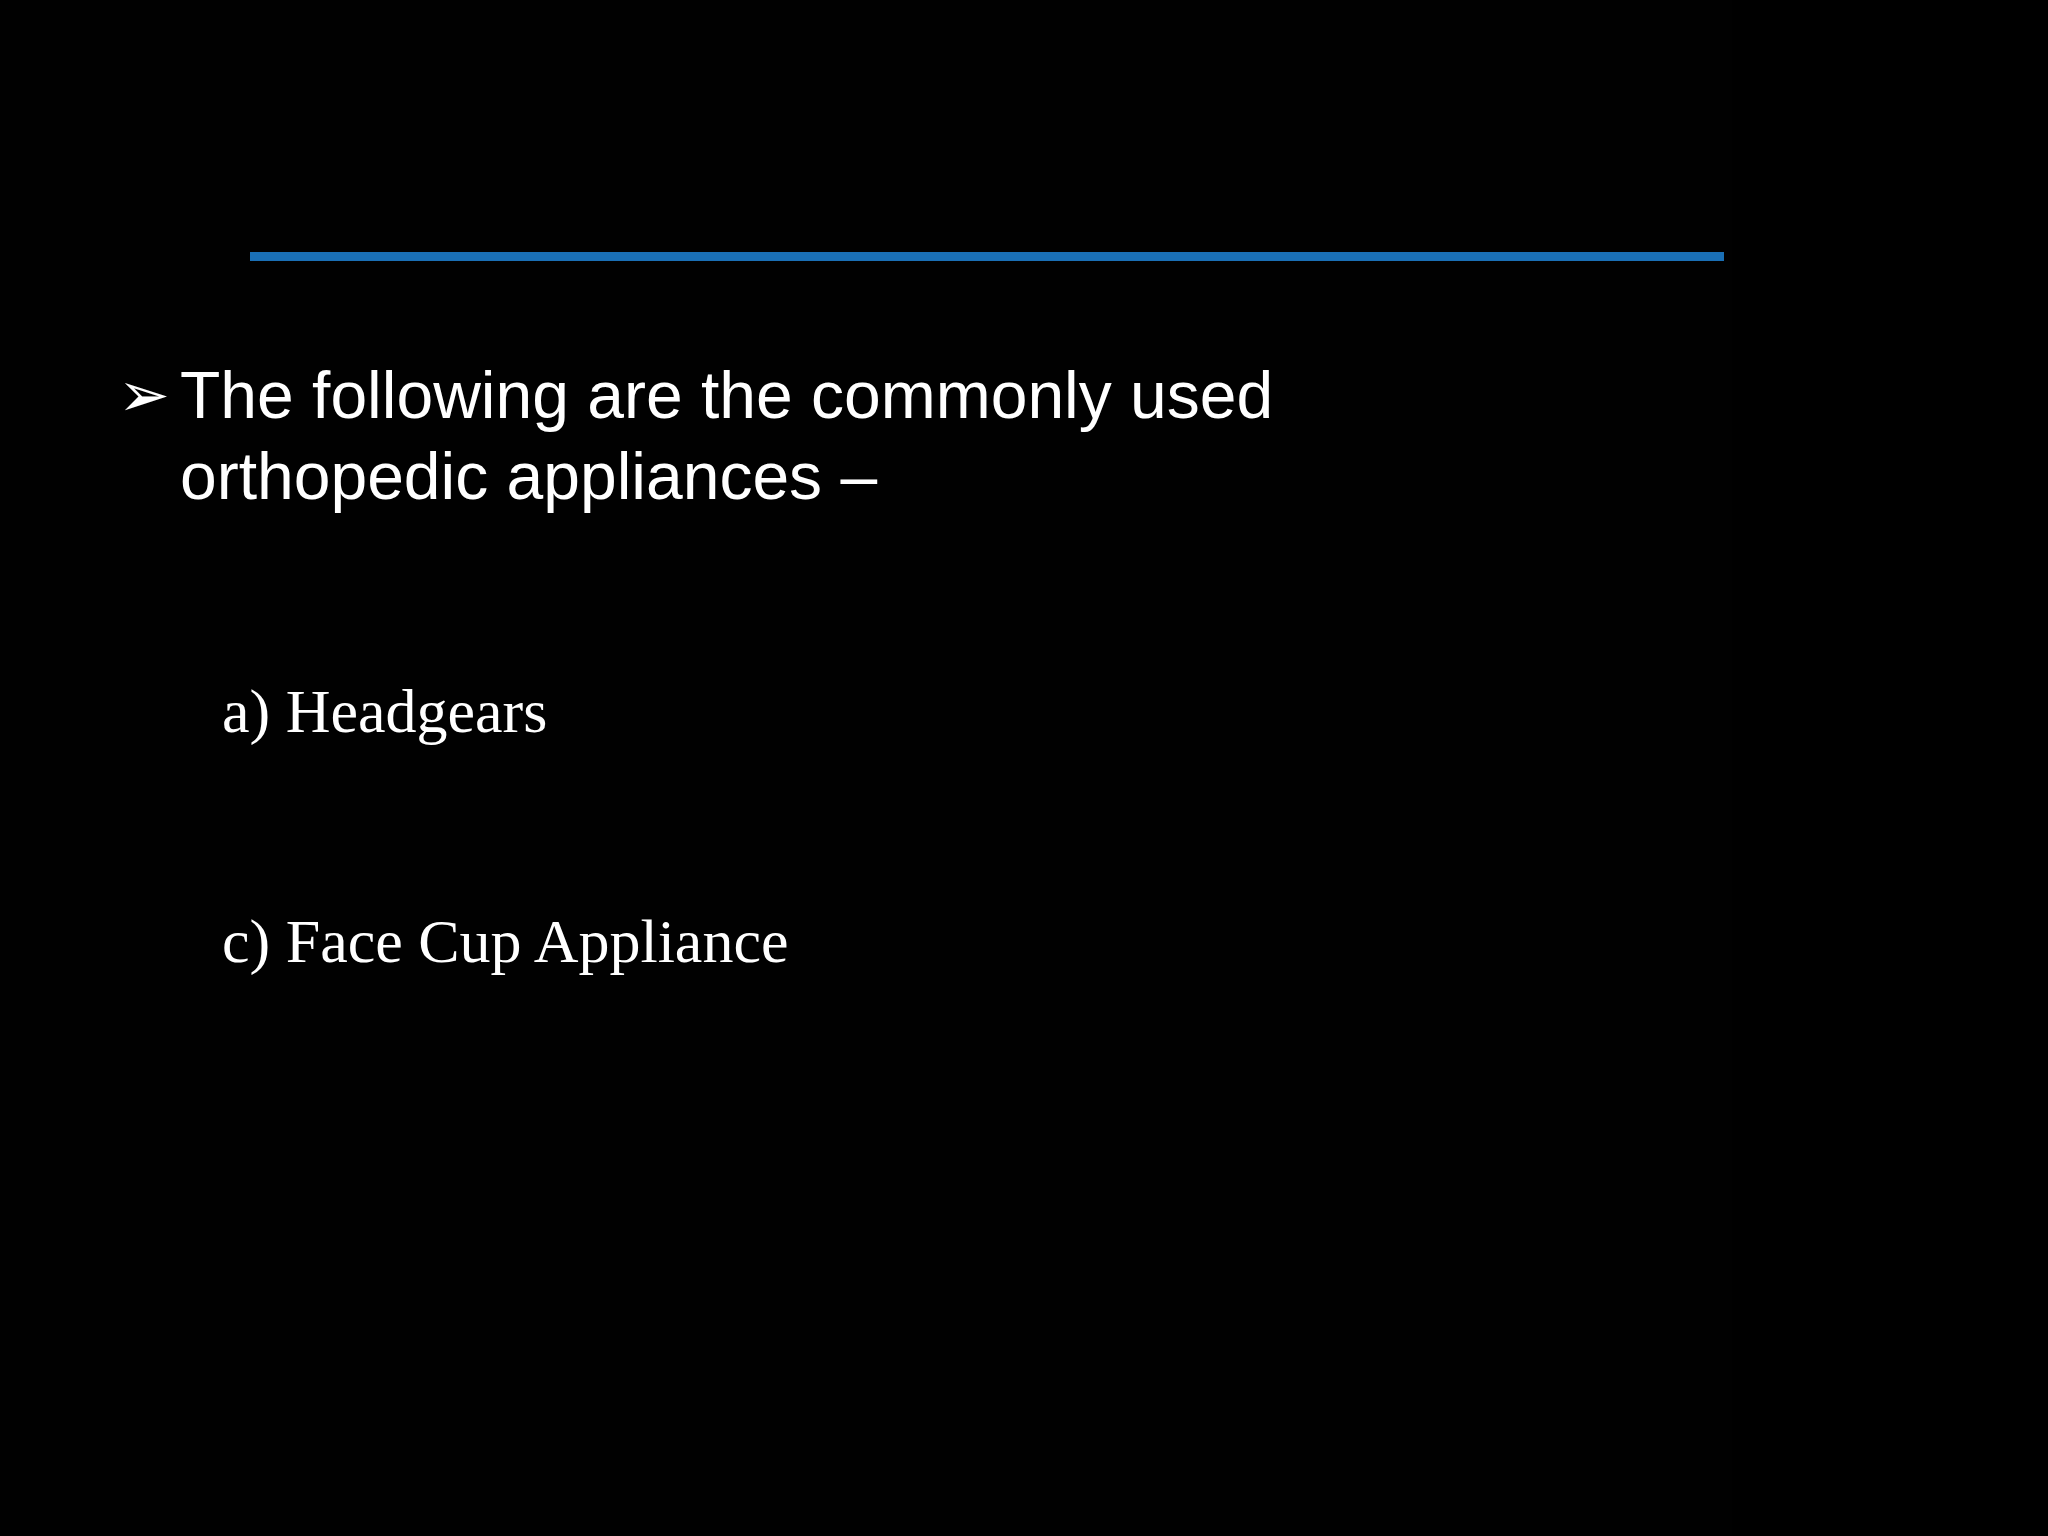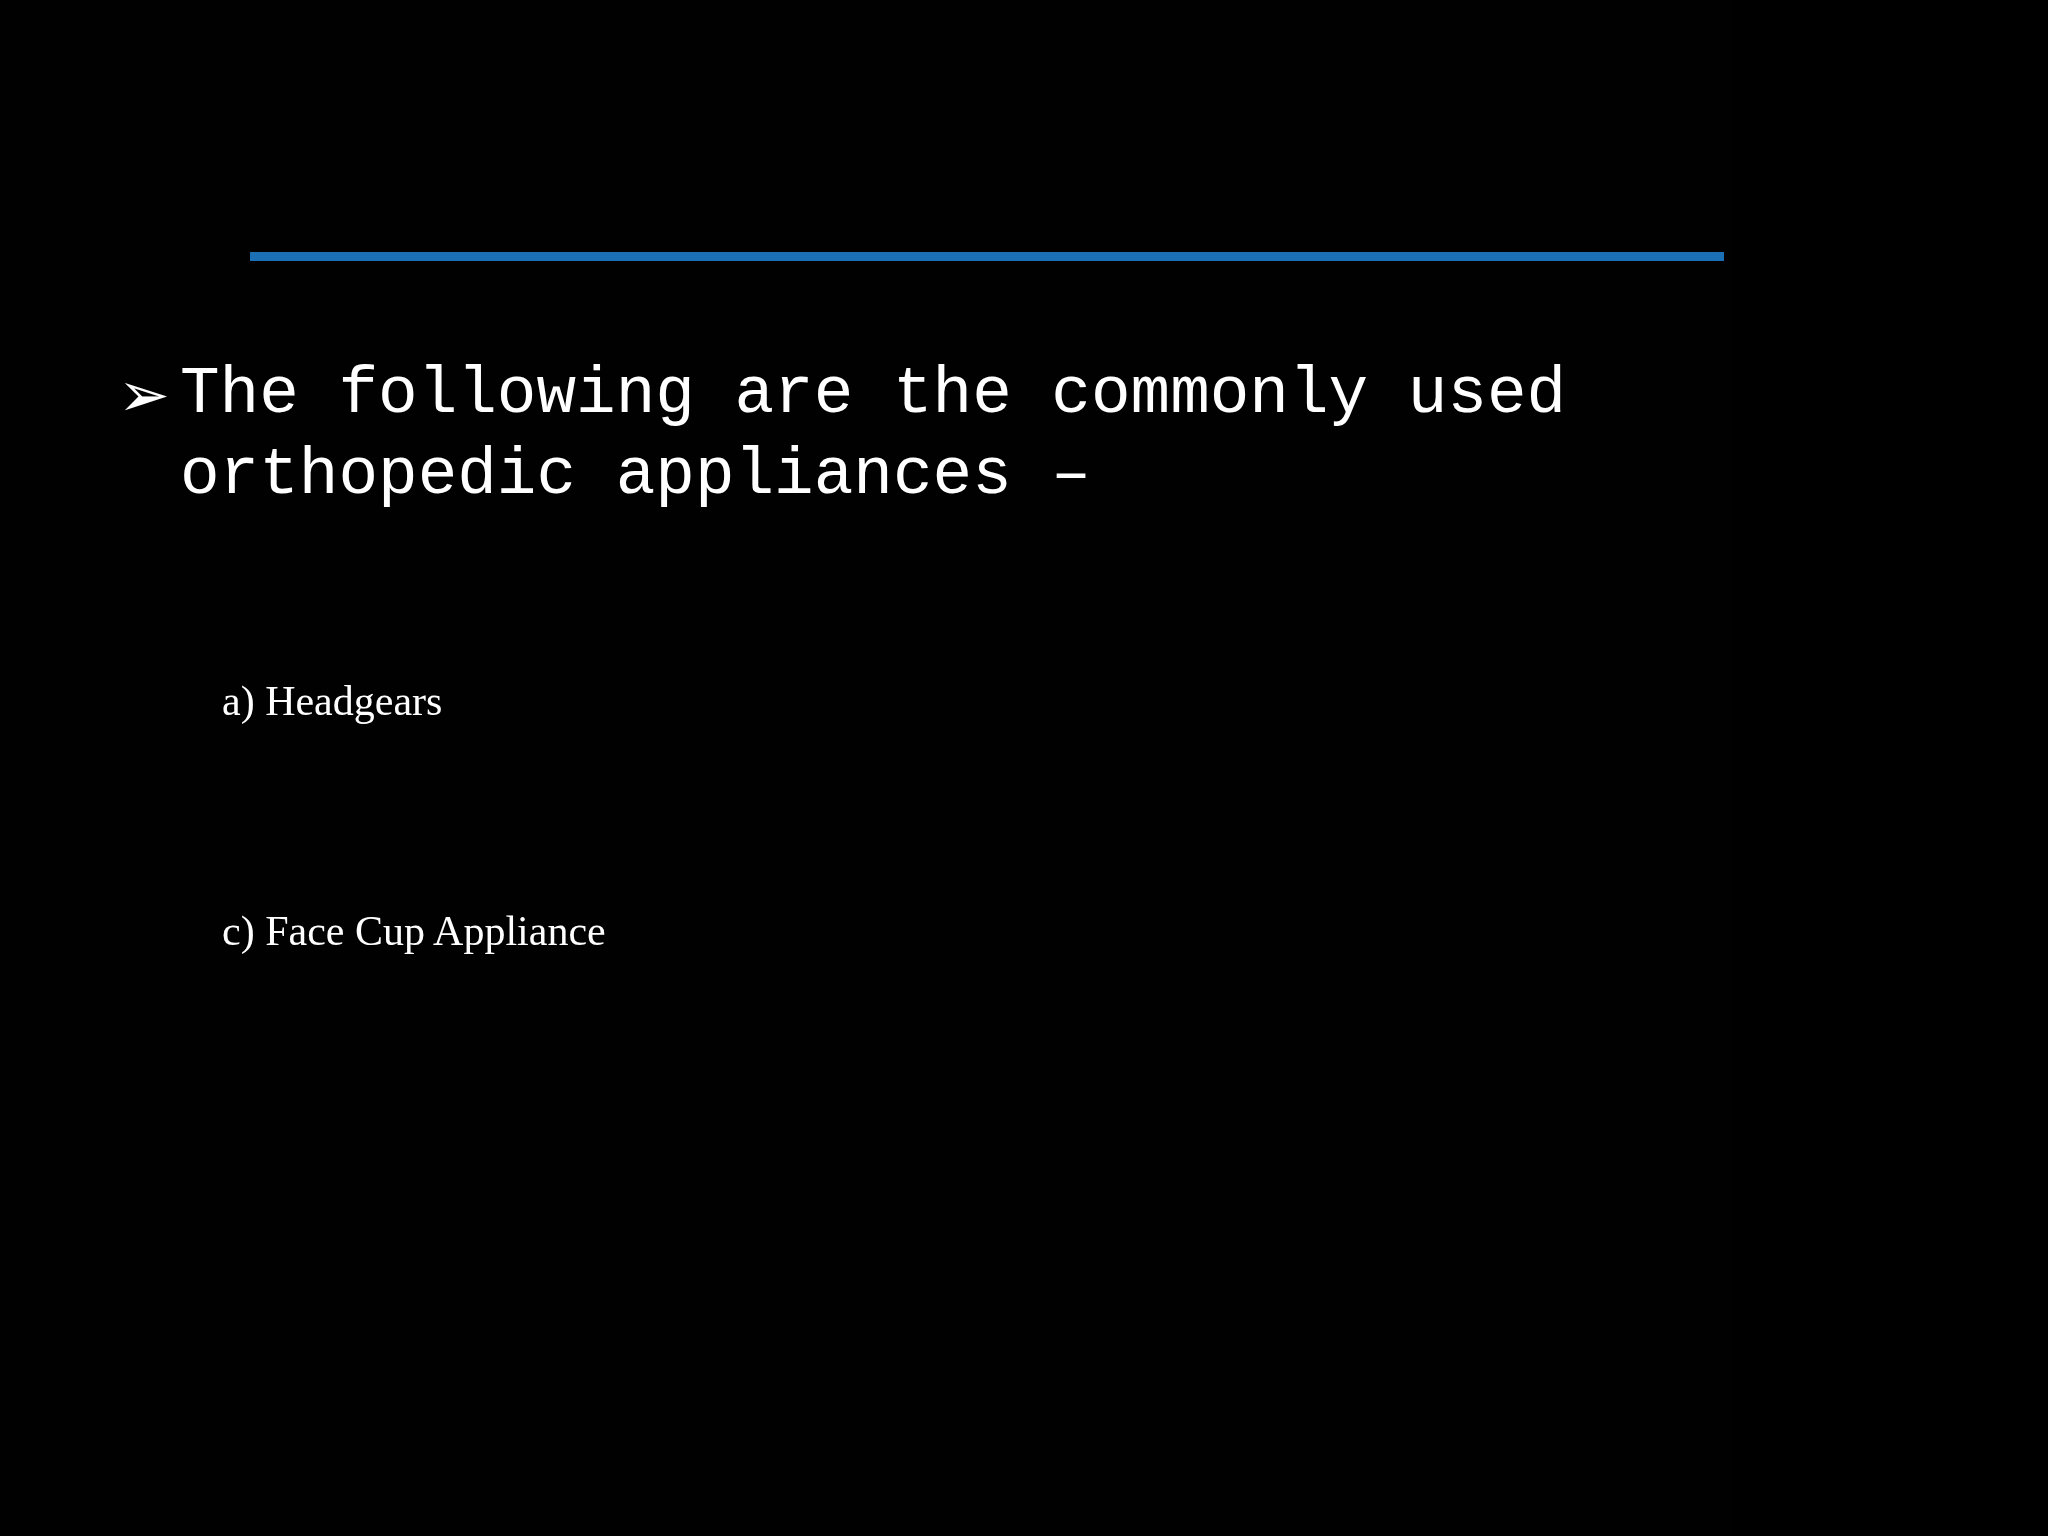--- a/index.html
+++ b/index.html
@@ -95,7 +95,7 @@
     color: #FFFFFF;
     font-size: 66px;
     line-height: 1.22;
-    font-family: Liberation Mono, monospace;
+    font-family: Liberation Sans, sans-serif;
   }
 
   

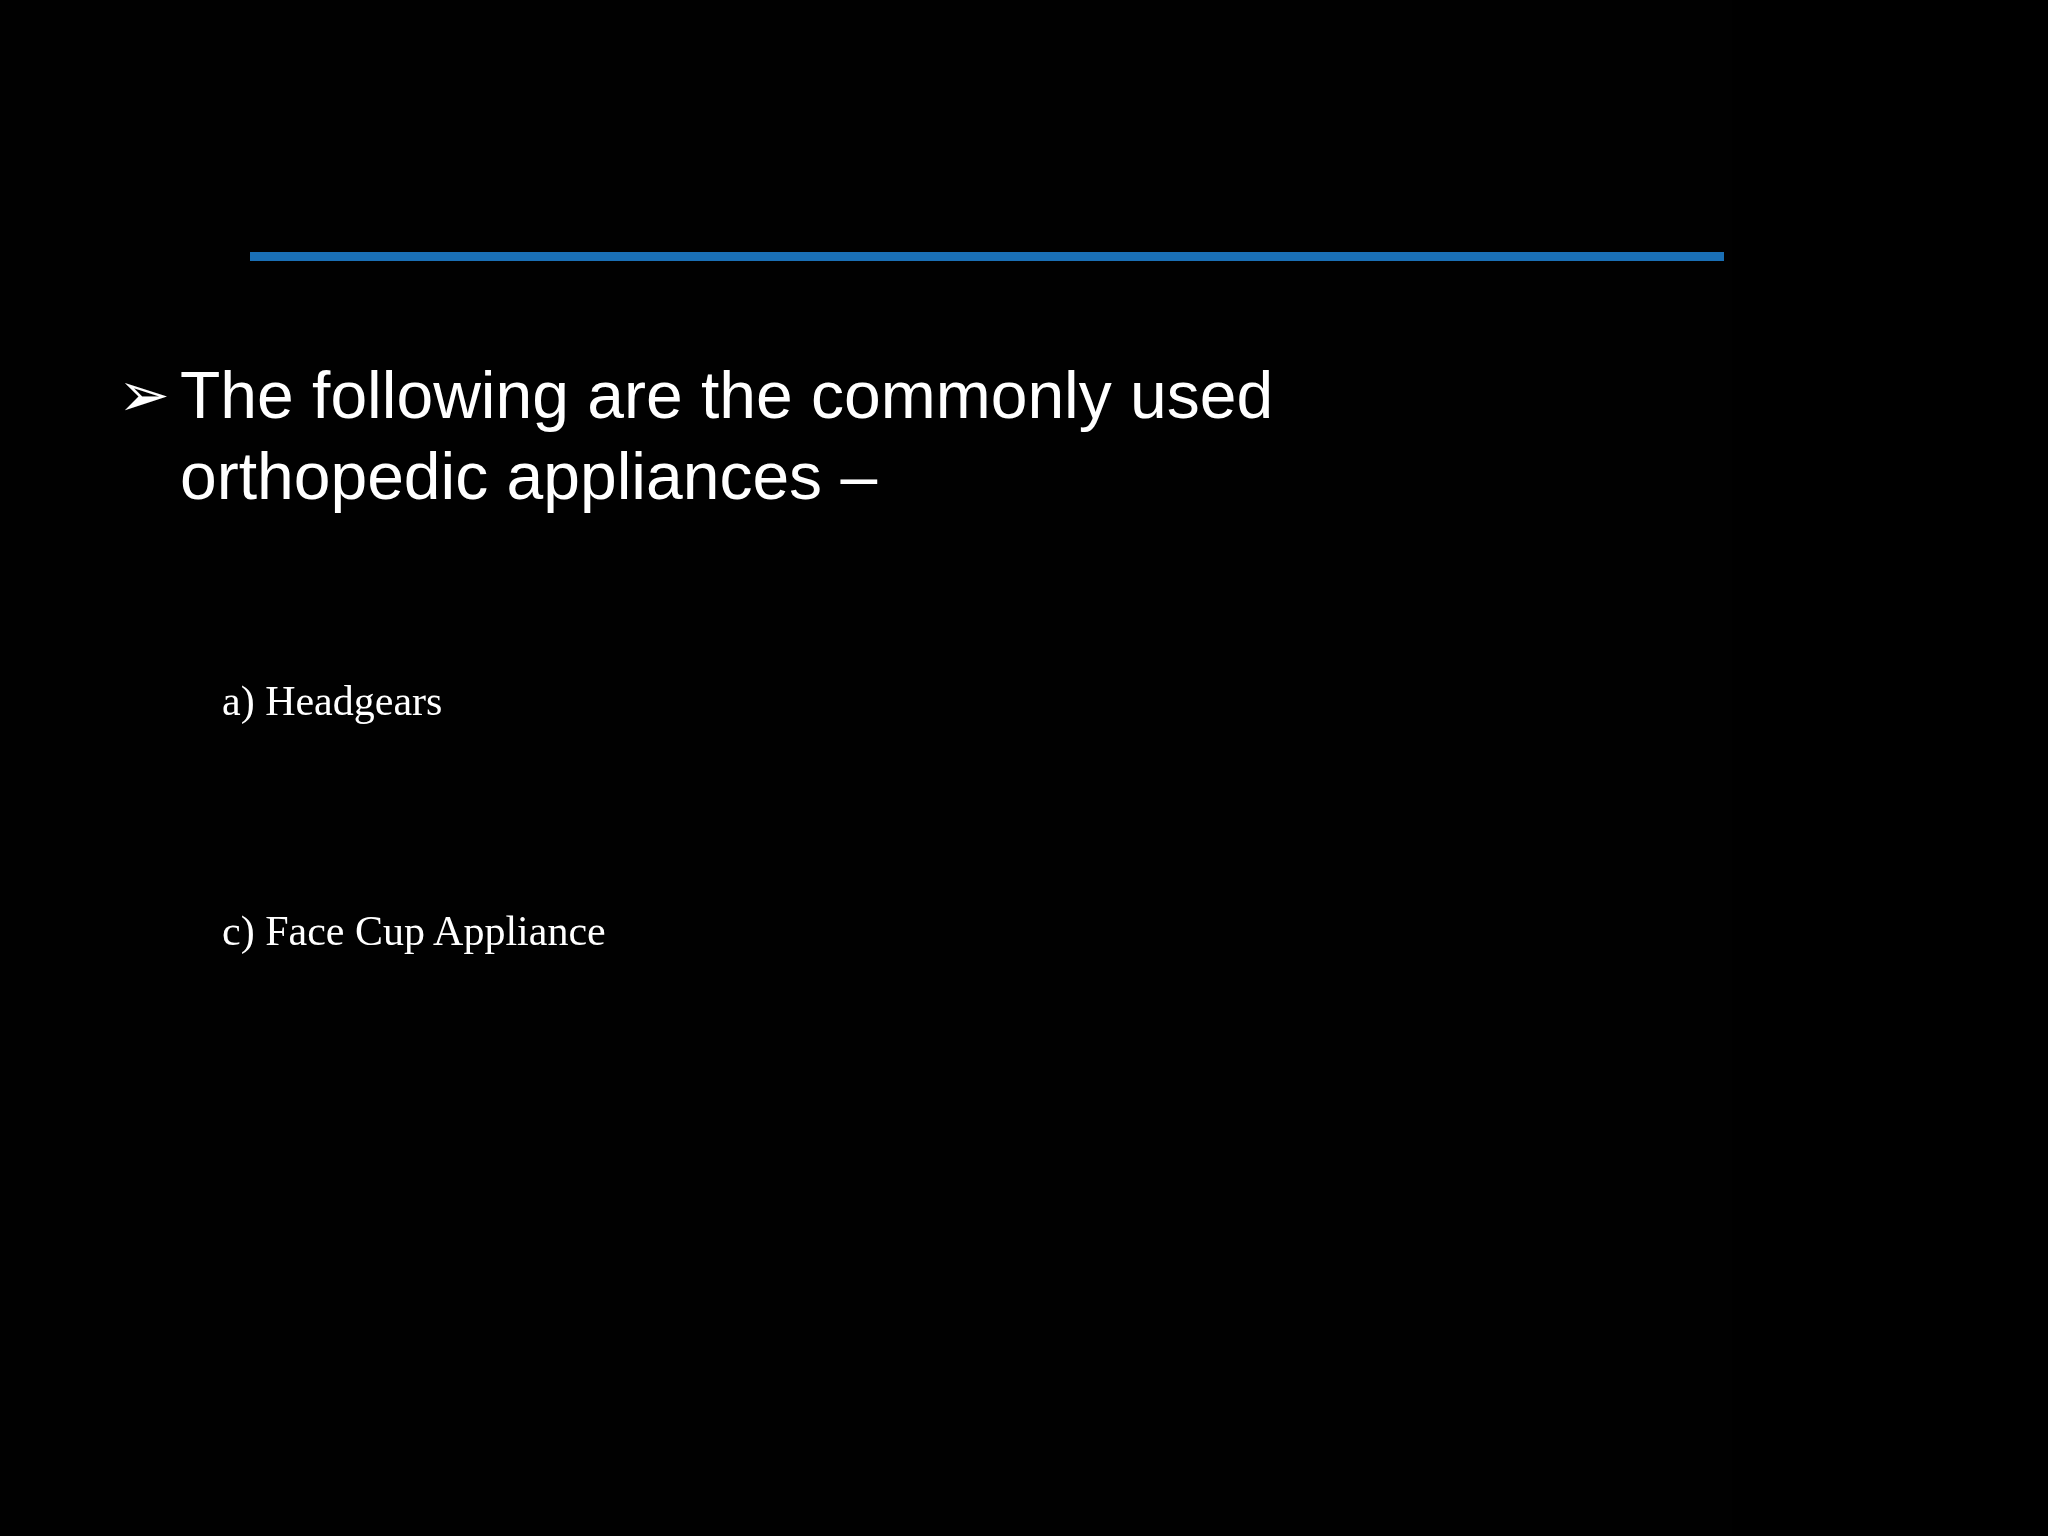--- a/index.html
+++ b/index.html
@@ -112,7 +112,7 @@
   .sub-item {
     padding-left: 222px;
     color: #FFFFFF;
-    font-size: 42px;
+    font-size: 62px;
     line-height: 1.0;
     font-family: "Liberation Serif", "DejaVu Serif", serif;
     height: 230px;

